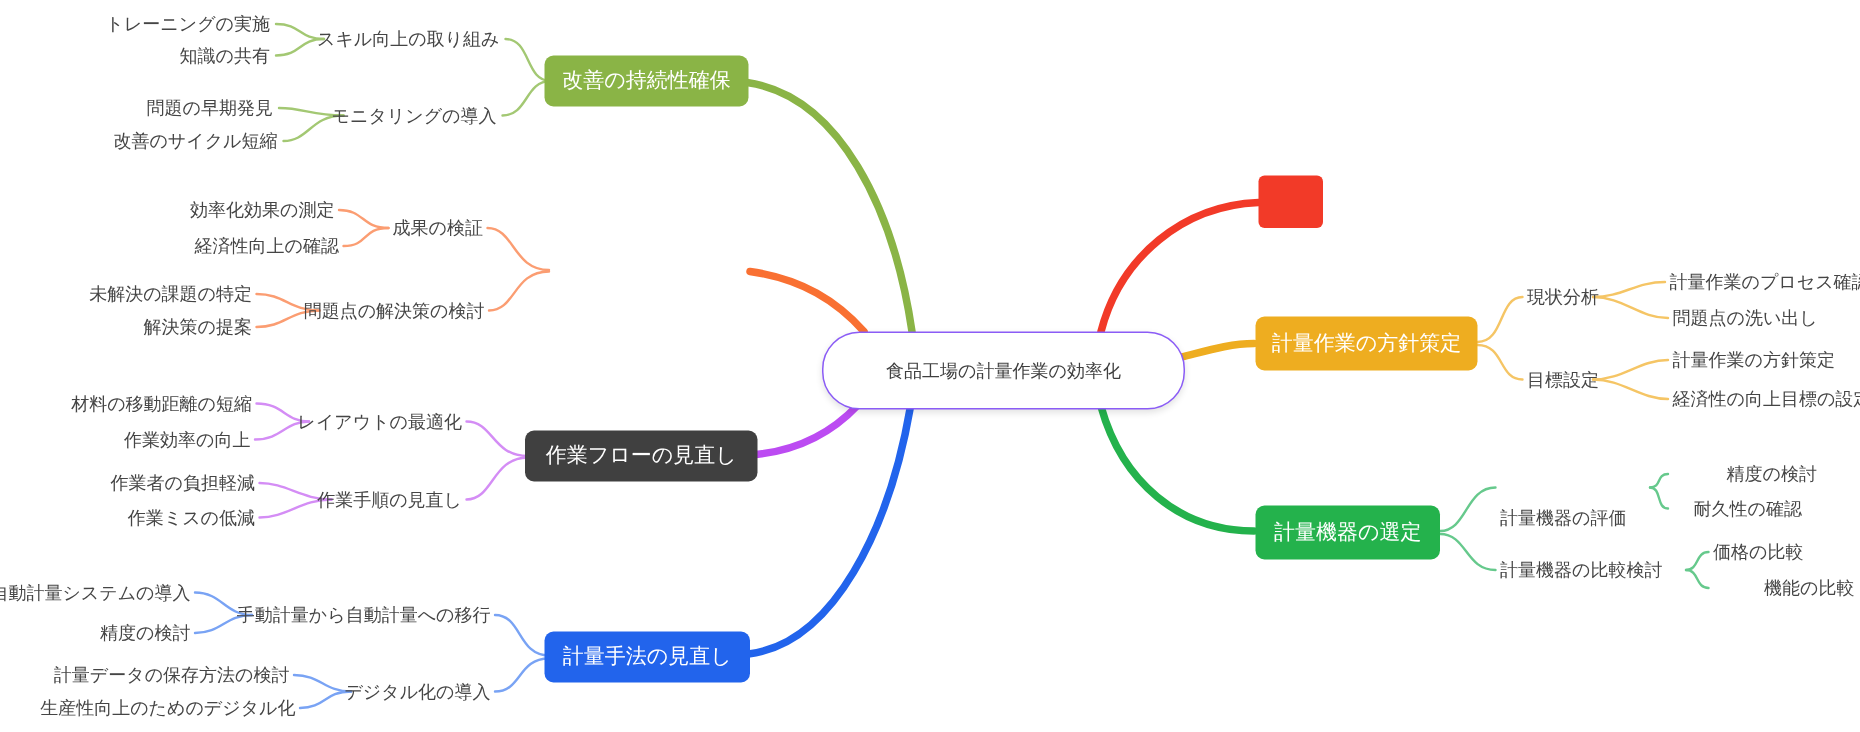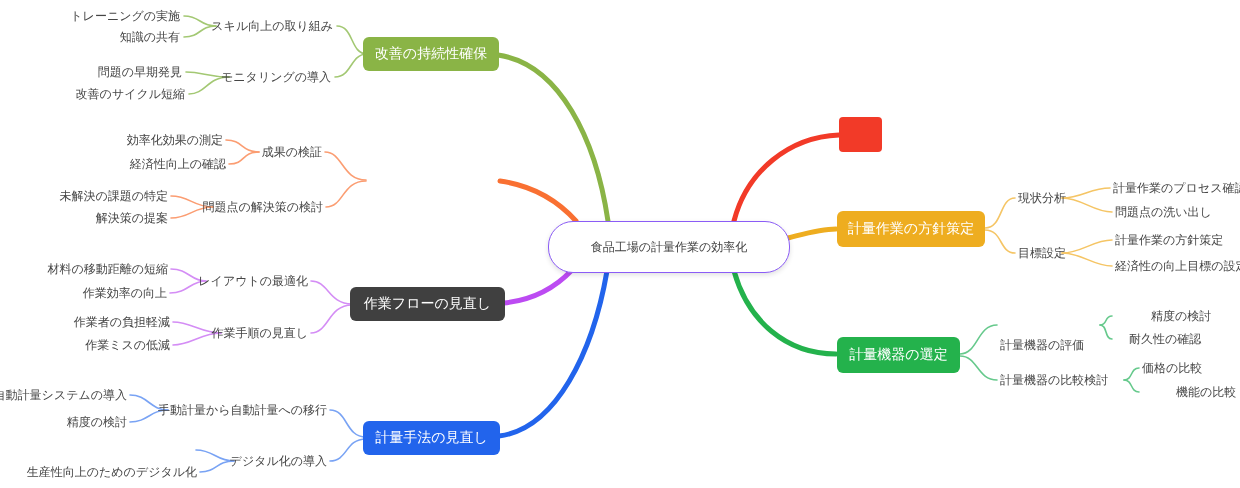--- a/index.html
+++ b/index.html
@@ -128,6 +128,7 @@
   <div class="lbl" style="right:1113px;top:387px;">自動計量システムの導入</div>
   <div class="lbl" style="right:1113px;top:414px;">精度の検討</div>
   <div class="lbl" style="right:913px;top:453px;">デジタル化の導入</div>
+  <div class="lbl" style="right:1047px;top:442px;">計量データの保存方法の検討</div>
   <div class="lbl" style="right:1043px;top:464px;">生産性向上のためのデジタル化</div>
 
   <div class="topic t-r" style="left:839px;top:117px;width:43px;height:35px;"></div>

